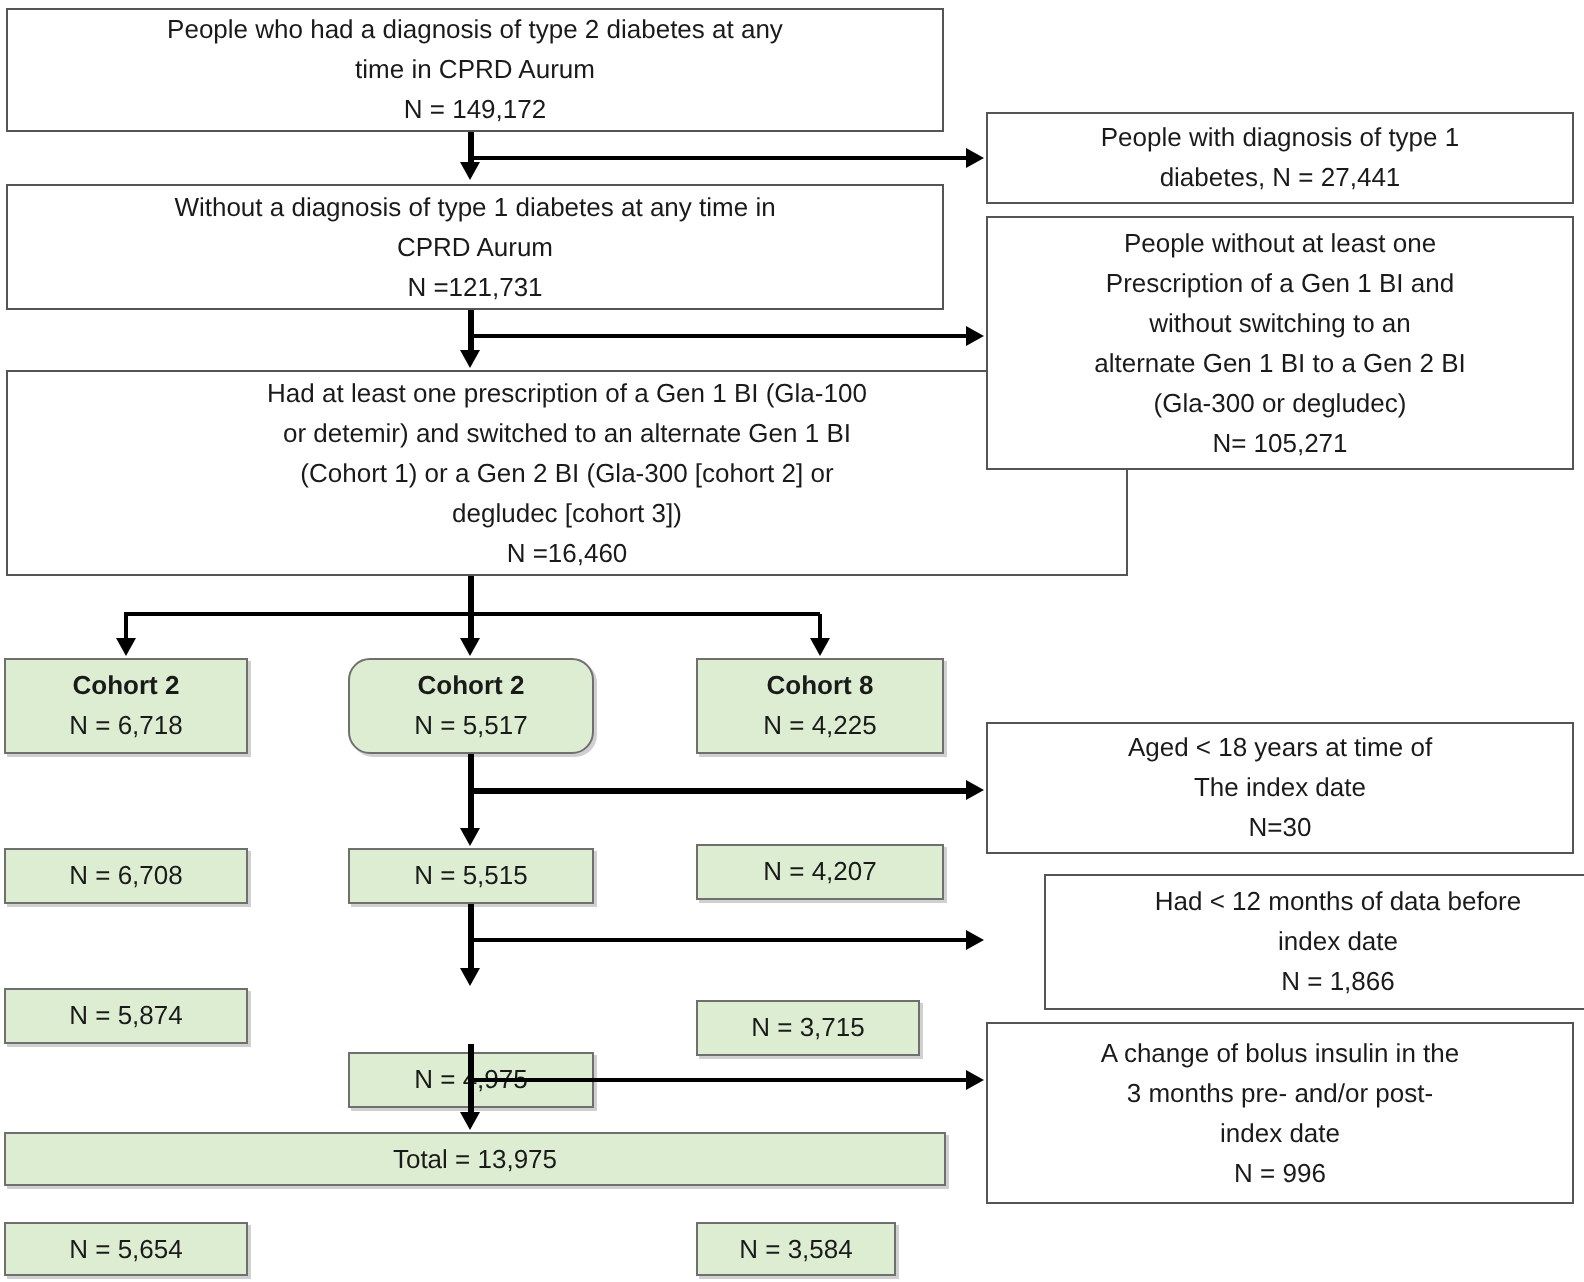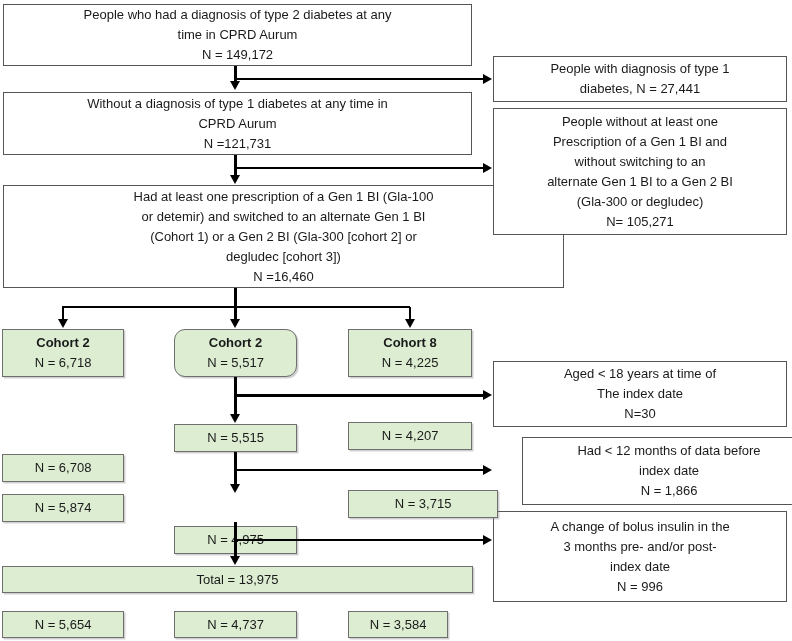--- a/index.html
+++ b/index.html
@@ -125,7 +125,7 @@
     <div>N = 4,225</div>
   </div>
 
-  <div class="box green-box" style="left:2px; top:424px; width:122px; height:28px;margin-top:30px;">
+  <div class="box green-box" style="left:2px; top:424px; width:122px; height:28px;">
     <div>N = 6,708</div>
   </div>
   <div class="box green-box" style="left:174px; top:424px; width:123px; height:28px;">

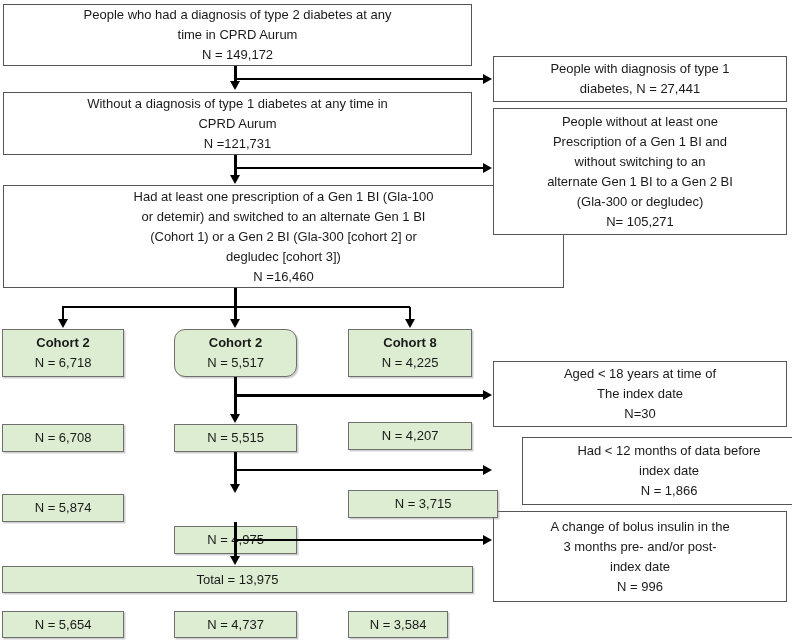--- a/index.html
+++ b/index.html
@@ -141,7 +141,7 @@
   <div class="box green-box" style="left:174px; top:494px; width:123px; height:28px;margin-top:32px;">
     <div>N = 4,975</div>
   </div>
-  <div class="box green-box" style="left:348px; top:490px; width:150px; height:28px;">
+  <div class="box green-box" style="left:348px; top:500px; width:112px; height:28px;">
     <div>N = 3,715</div>
   </div>
 

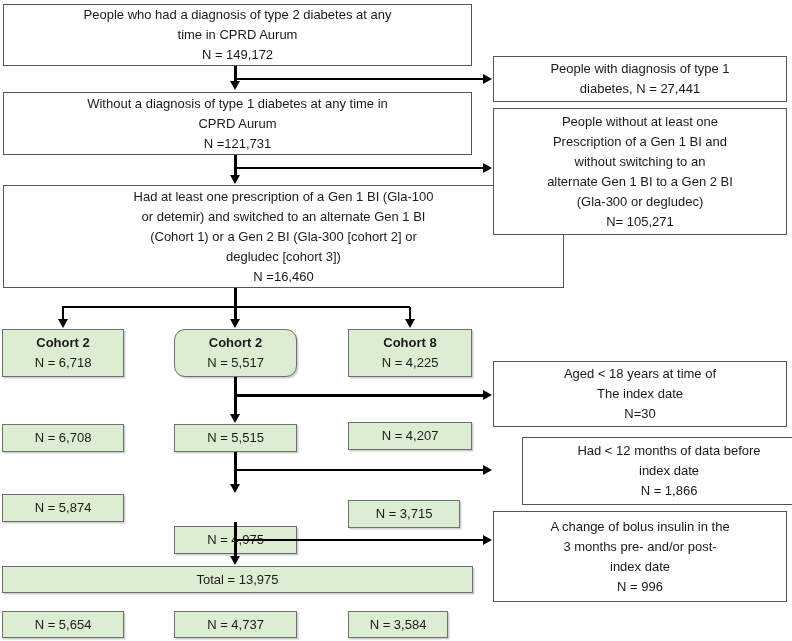--- a/index.html
+++ b/index.html
@@ -152,9 +152,6 @@
   <div class="box green-box" style="left:2px; top:611px; width:122px; height:27px;">
     <div>N = 5,654</div>
   </div>
-  <div class="box green-box" style="left:174px; top:611px; width:123px; height:27px;">
-    <div>N = 4,737</div>
-  </div>
   <div class="box green-box" style="left:348px; top:611px; width:100px; height:27px;">
     <div>N = 3,584</div>
   </div>

